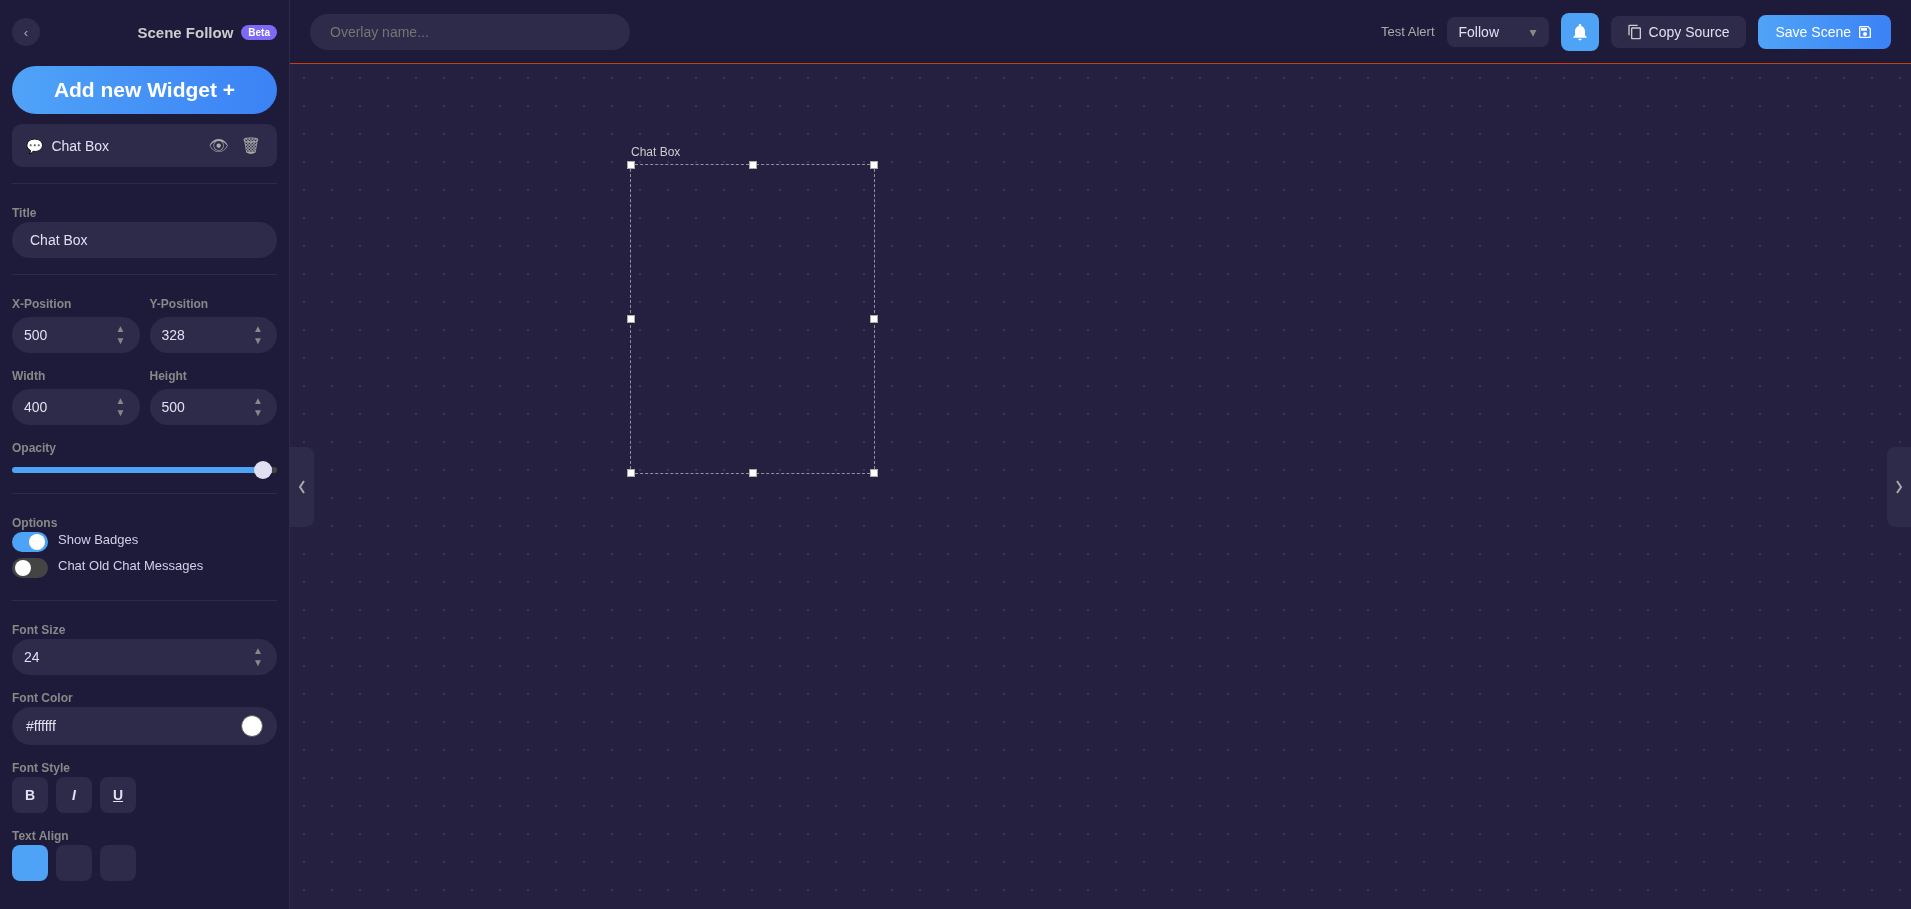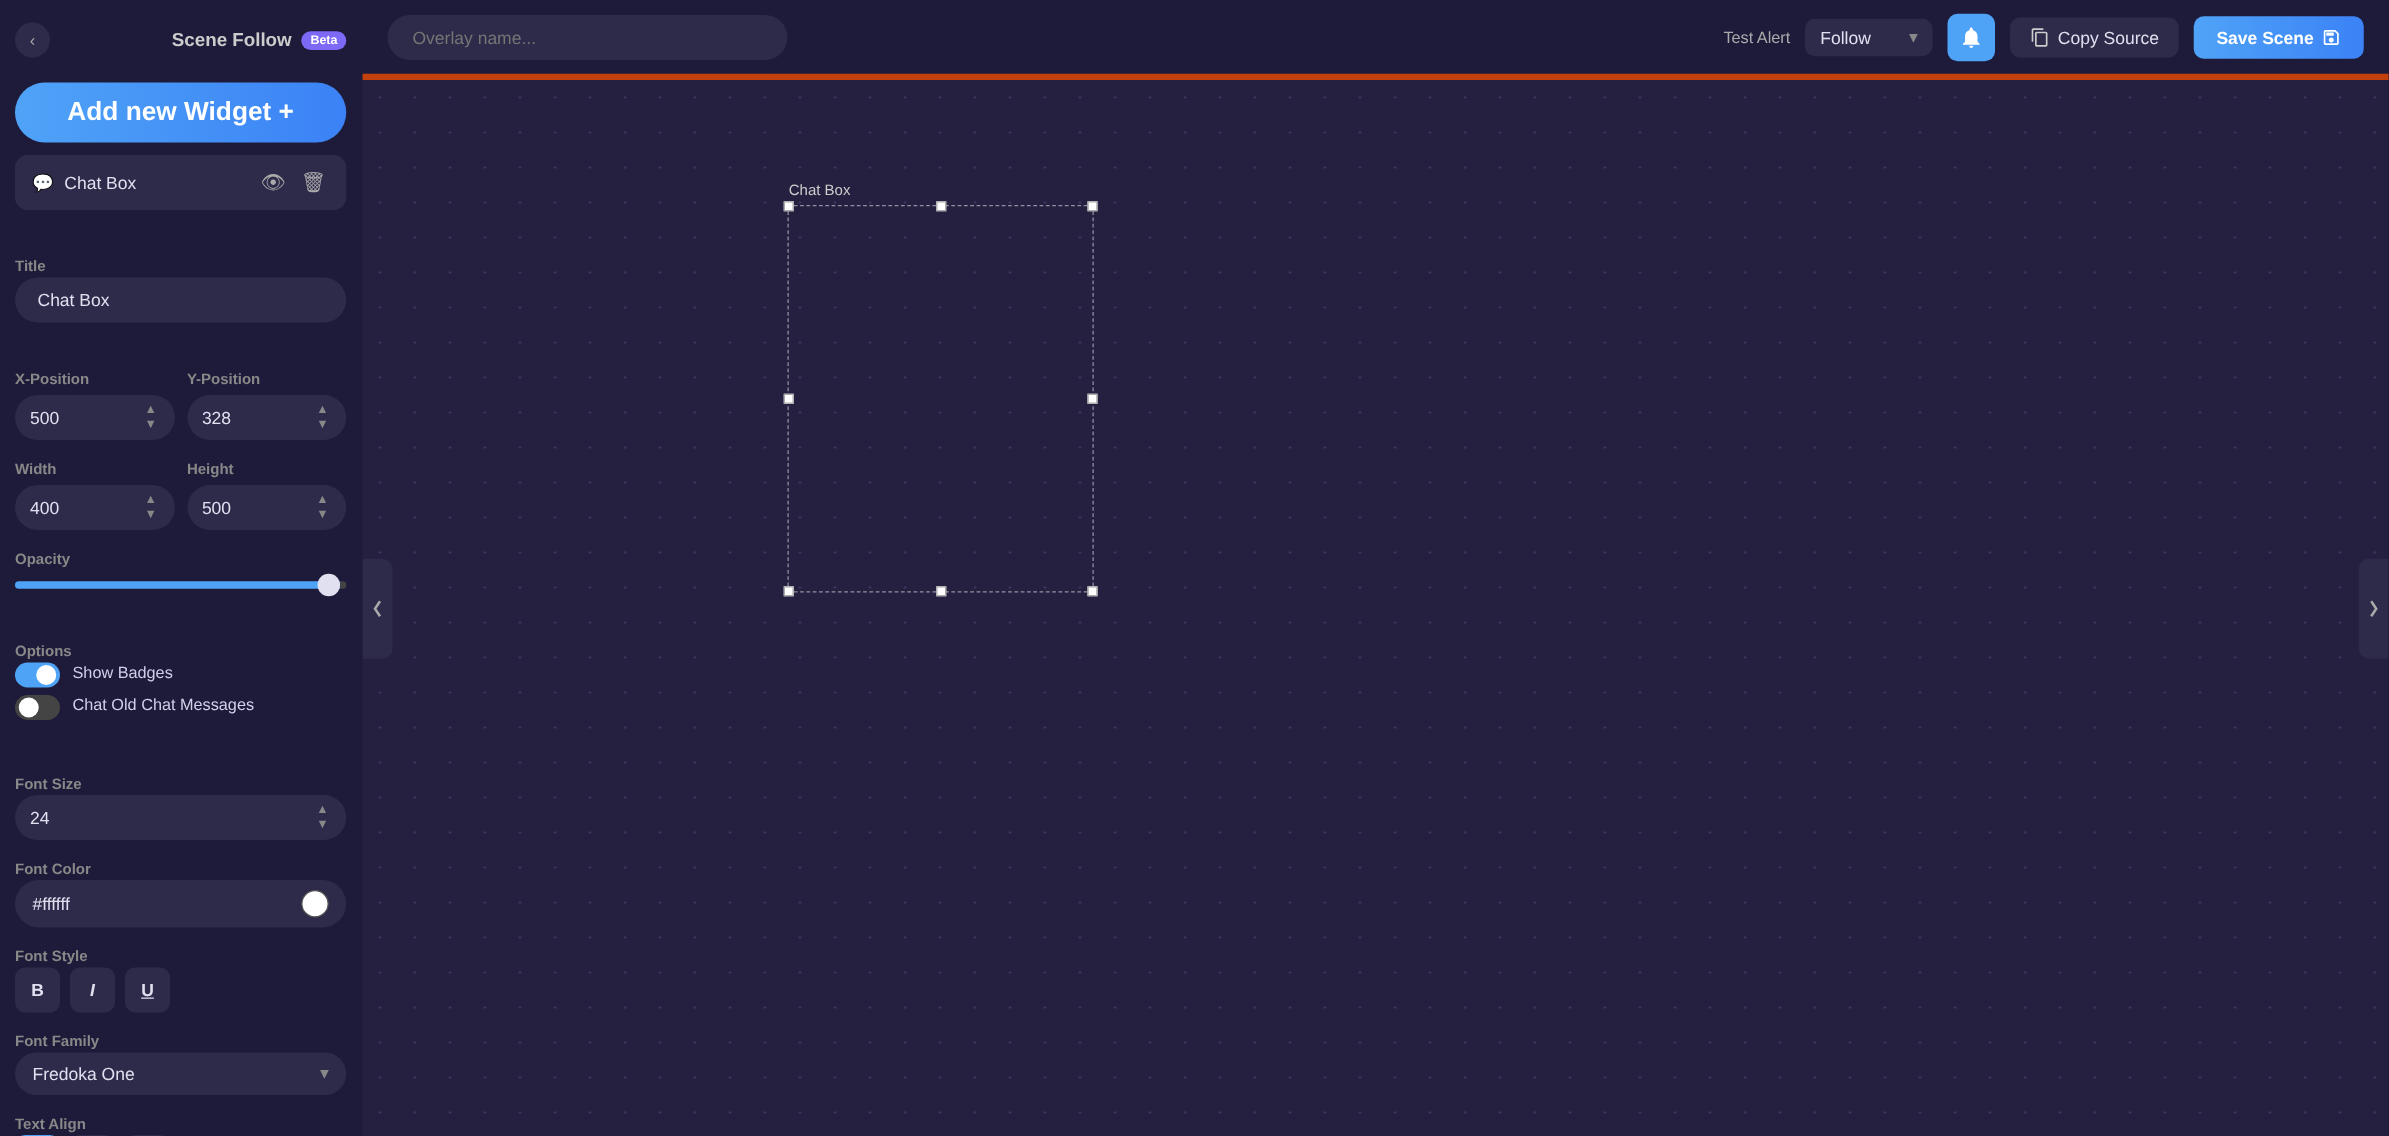--- a/index.html
+++ b/index.html
@@ -345,7 +345,7 @@
       padding: 0 20px;
       height: 64px;
       gap: 16px;
-      border-bottom: 5px solid #c2410c;
+      border-bottom: 1px solid #c2410c;
     }
 
     .overlay-name-input {

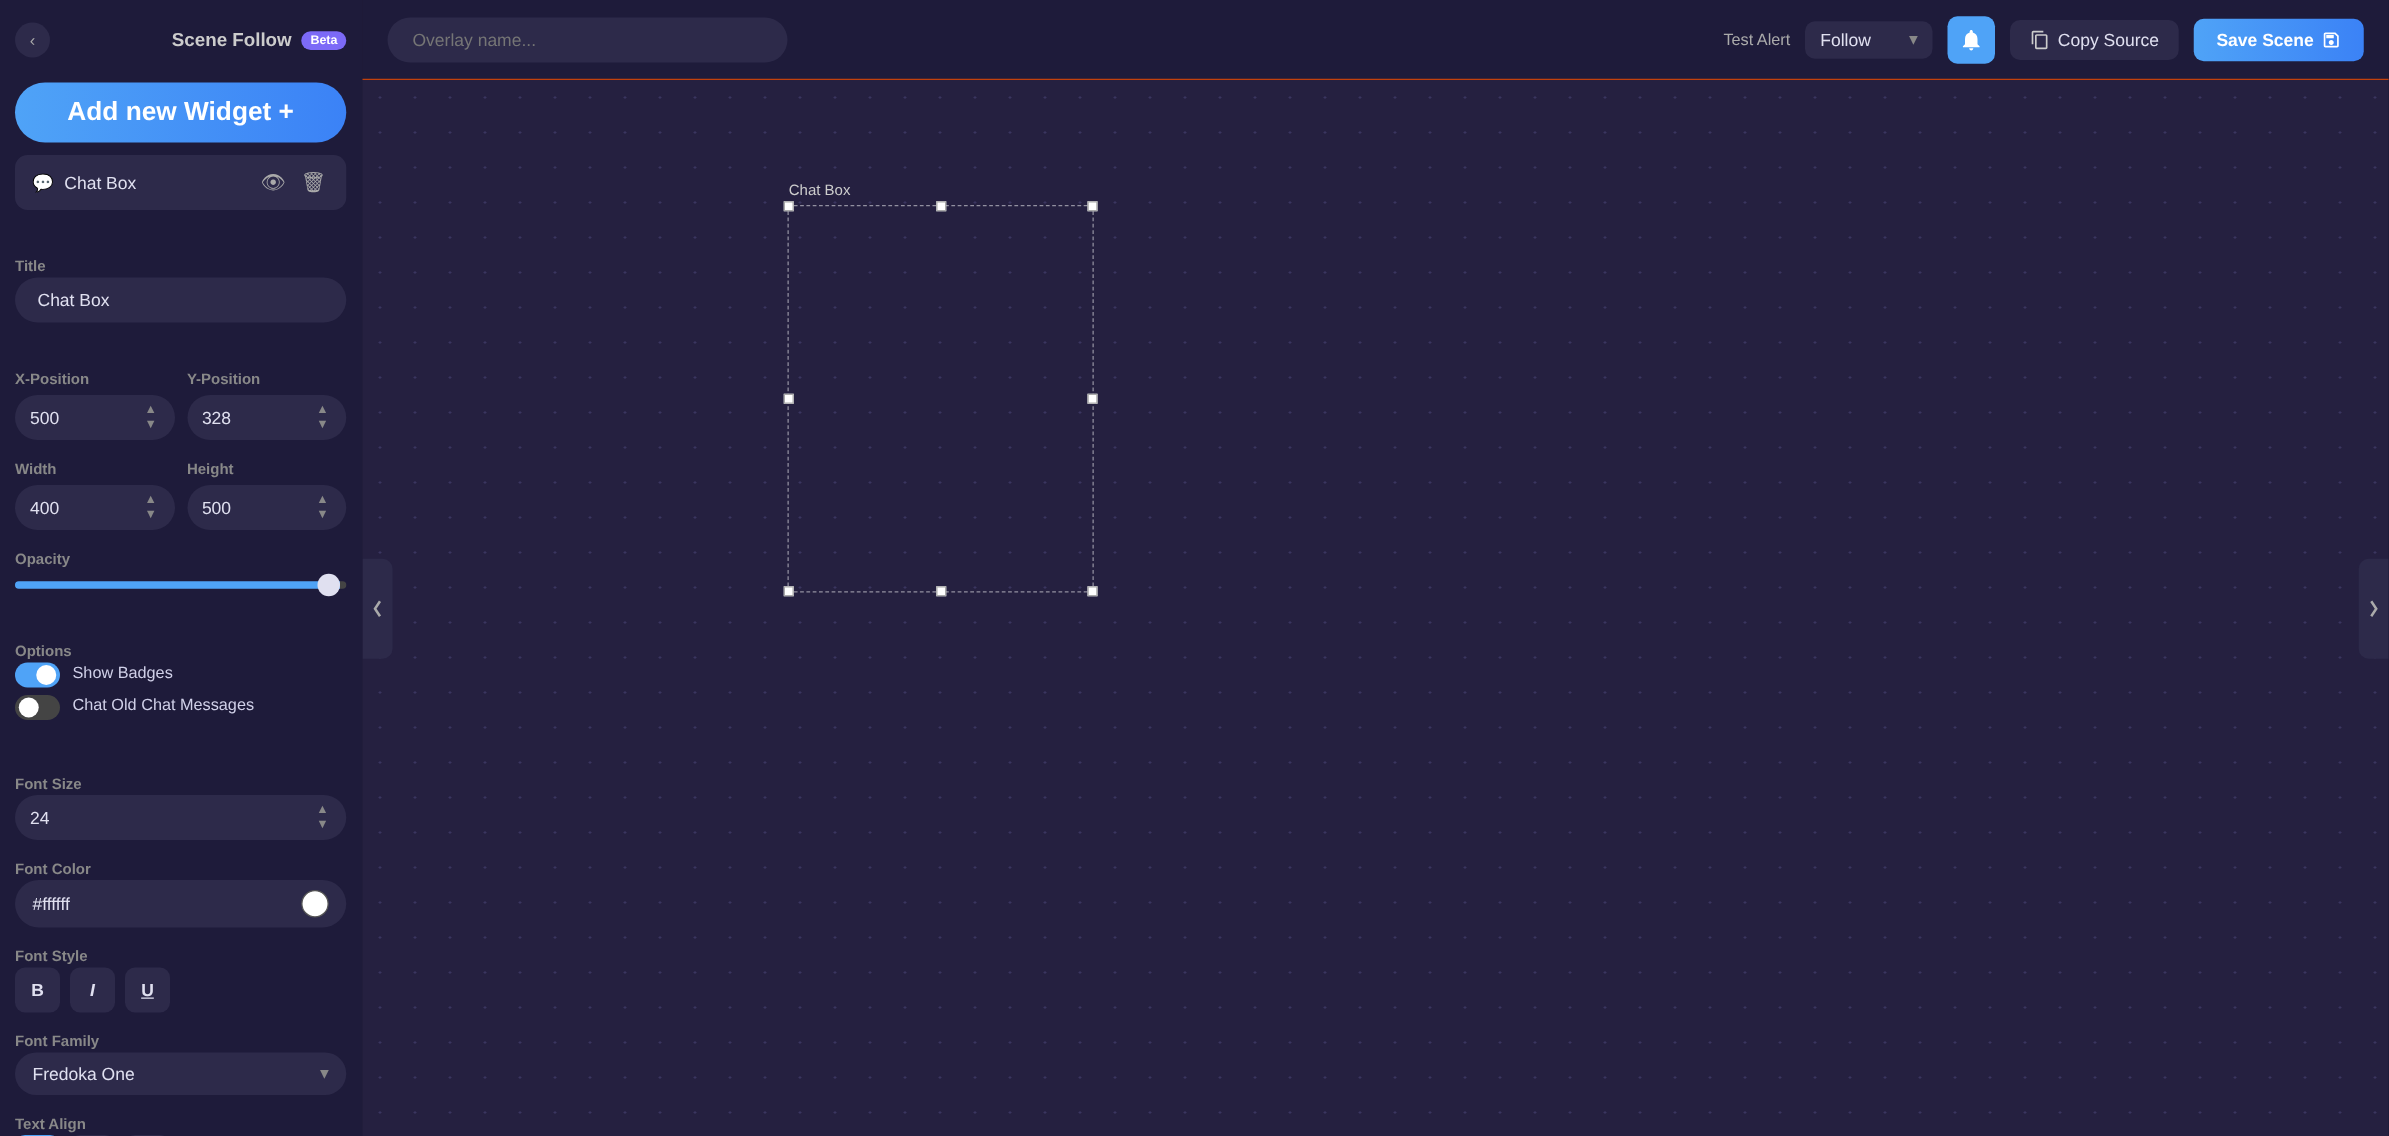--- a/index.html
+++ b/index.html
@@ -423,7 +423,7 @@
       border-radius: 8px;
       color: #fff;
       font-size: 14px;
-      font-weight: 700;
+      font-weight: 400;
       padding: 9px 18px;
       cursor: pointer;
       display: flex;

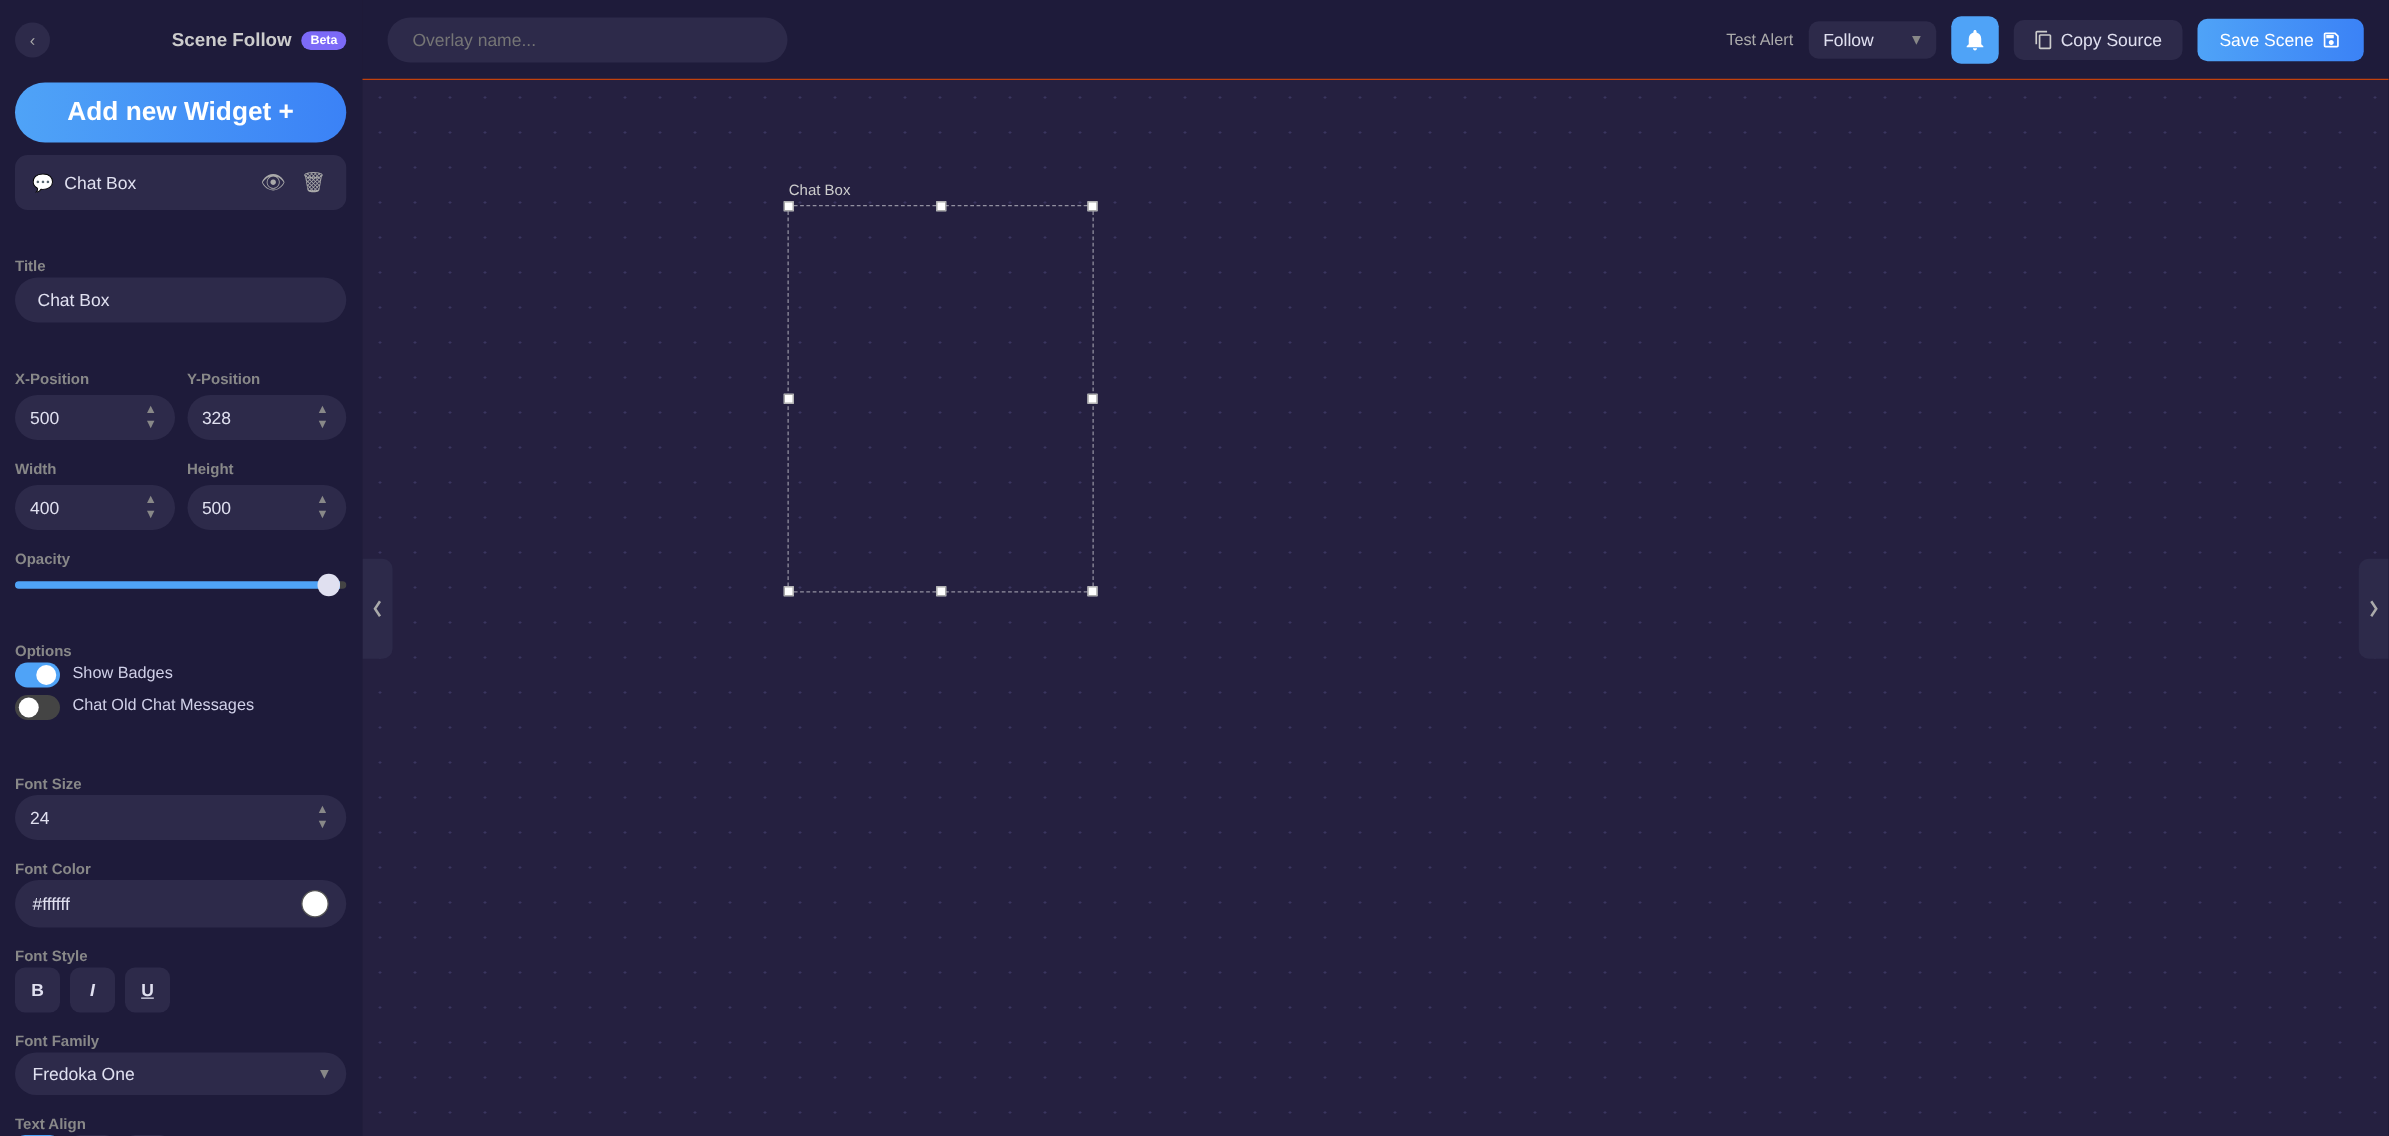--- a/index.html
+++ b/index.html
@@ -658,17 +658,6 @@
     </div>
   </div>
 
-  <div>
-    <div class="section-label">Font Family</div>
-    <div class="select-wrap">
-      <select class="select-input">
-        <option>Fredoka One</option>
-        <option>Arial</option>
-        <option>Roboto</option>
-      </select>
-      <span class="chevron-down"></span>
-    </div>
-  </div>
 
   <div>
     <div class="section-label">Text Align</div>

